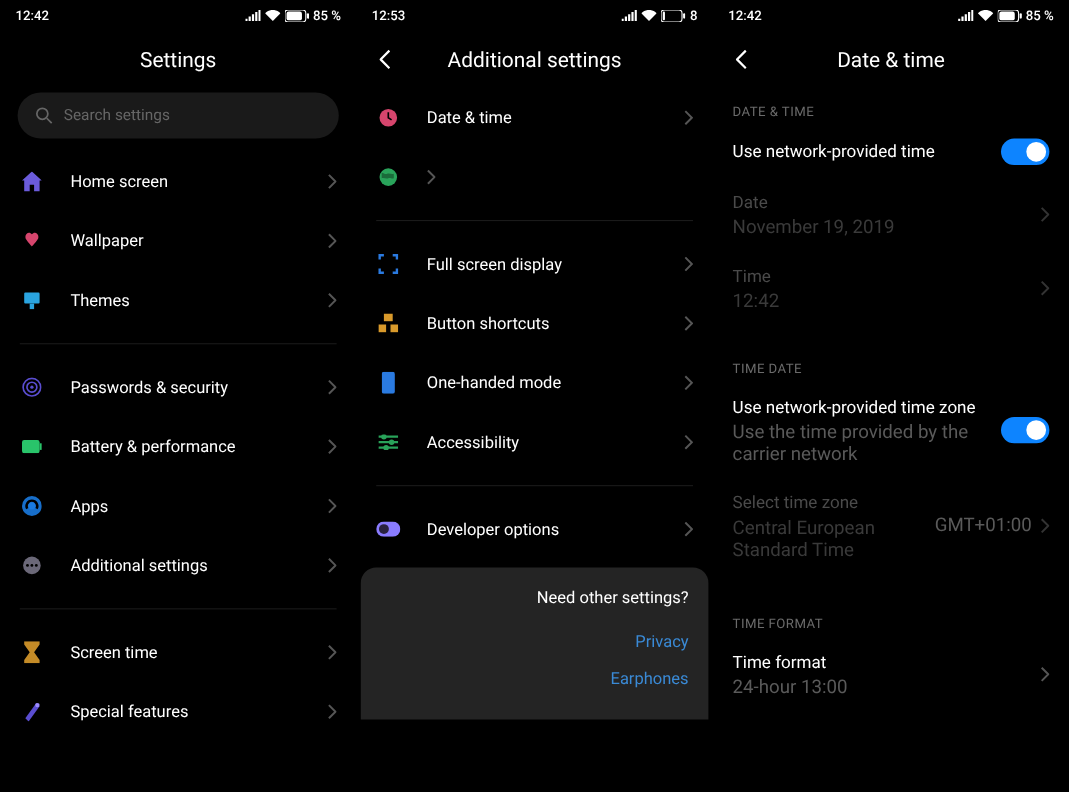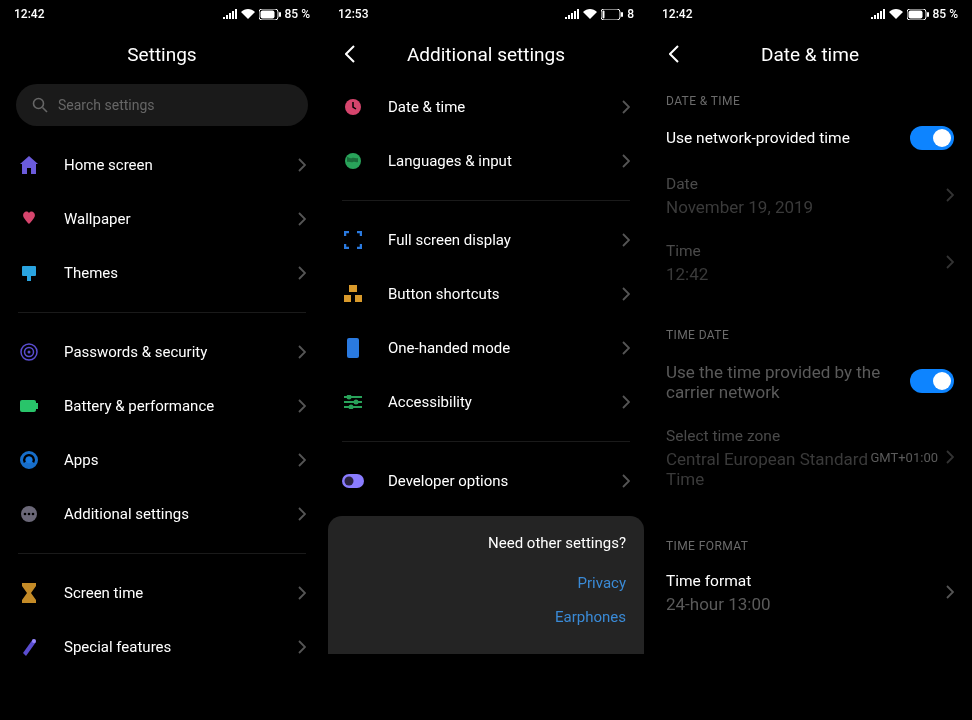--- a/index.html
+++ b/index.html
@@ -325,7 +325,6 @@
             <path fill="#1a6b3a" d="M3 5c2 0 3 2 5 1 2-1 4 1 6 0v4c-2 1-3-1-5 0-2 1-4-1-6 0z"></path>
           </svg>
         </span>
-      <span class="row-label">Languages &amp; input</span>
       <svg class="chev" width="8" height="14" viewBox="0 0 8 14">
           <path fill="none" stroke="#555" stroke-width="1.8" d="M1 1l6 6-6 6"></path>
         </svg>

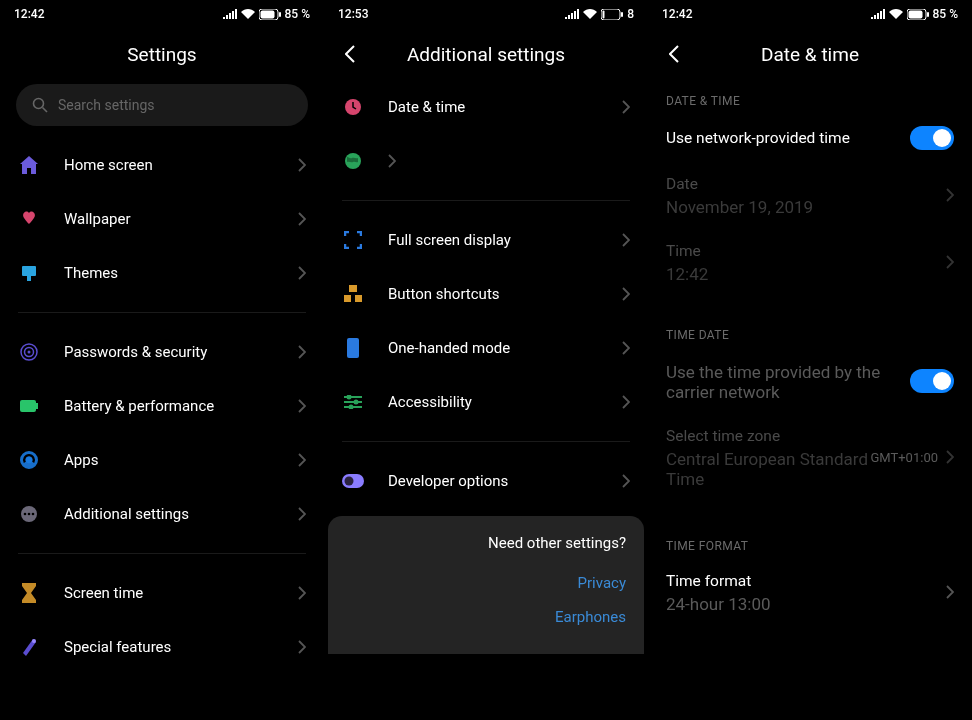--- a/index.html
+++ b/index.html
@@ -460,6 +460,7 @@
     <div class="section-header" style="margin-top:18px">TIME DATE</div>
     <div class="setting-row">
       <div class="setting-text">
+        <div class="setting-label">Use network-provided time zone</div>
         <div class="setting-sub">Use the time provided by the carrier network</div>
       </div>
       <div class="toggle on">

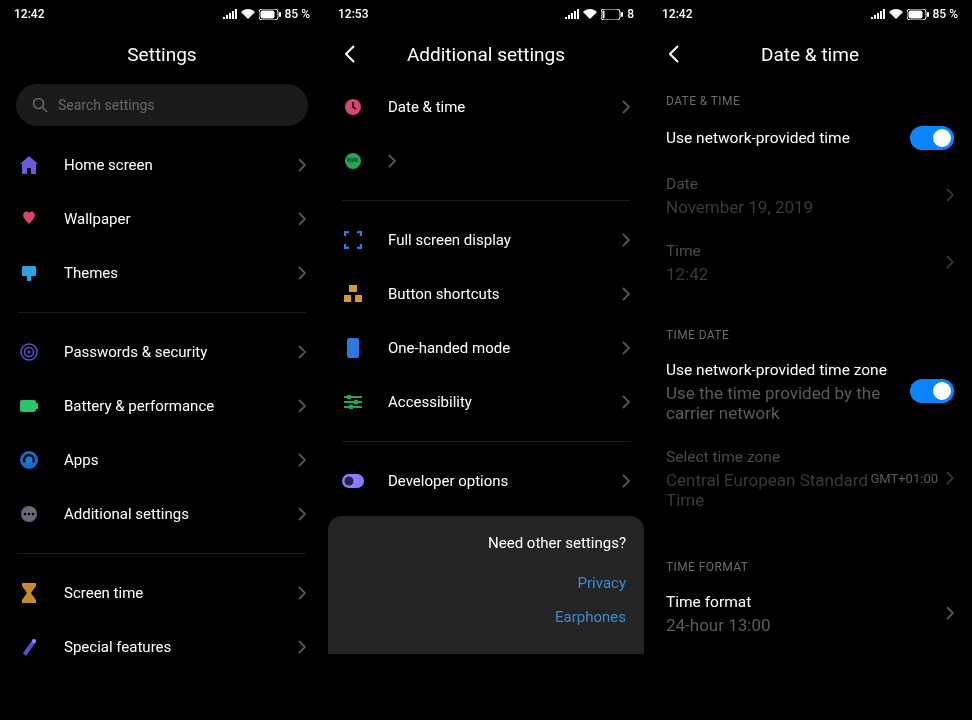--- a/index.html
+++ b/index.html
@@ -105,7 +105,7 @@
   .setting-sub { font-size: 17px; color: #5a5a5a; margin-top: 2px; }
   .setting-row.disabled .setting-label { color: #4a4a4a; }
   .setting-row.disabled .setting-sub { color: #3a3a3a; }
-  .setting-value { color: #5a5a5a; font-size: 13px; margin-right: 8px; }
+  .setting-value { color: #5a5a5a; font-size: 17px; margin-right: 8px; }
   .toggle {
     width: 44px;
     height: 24px;

